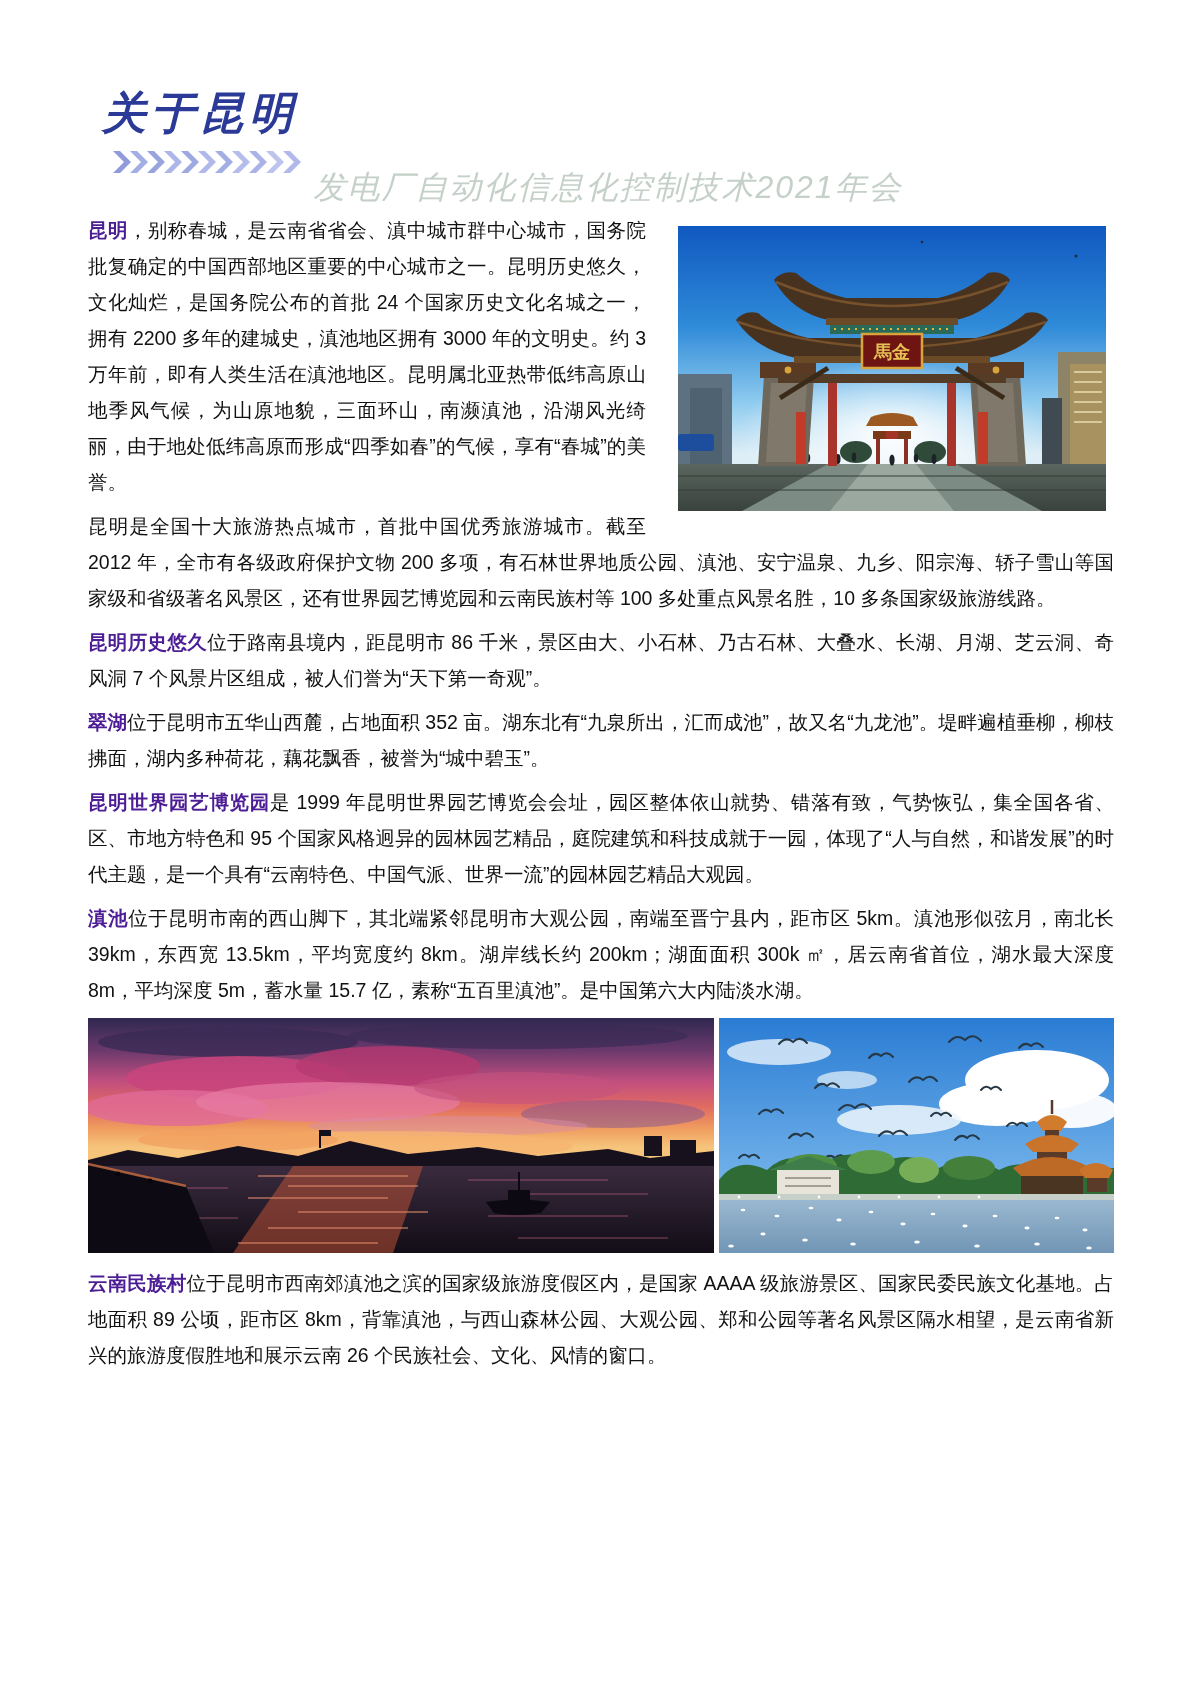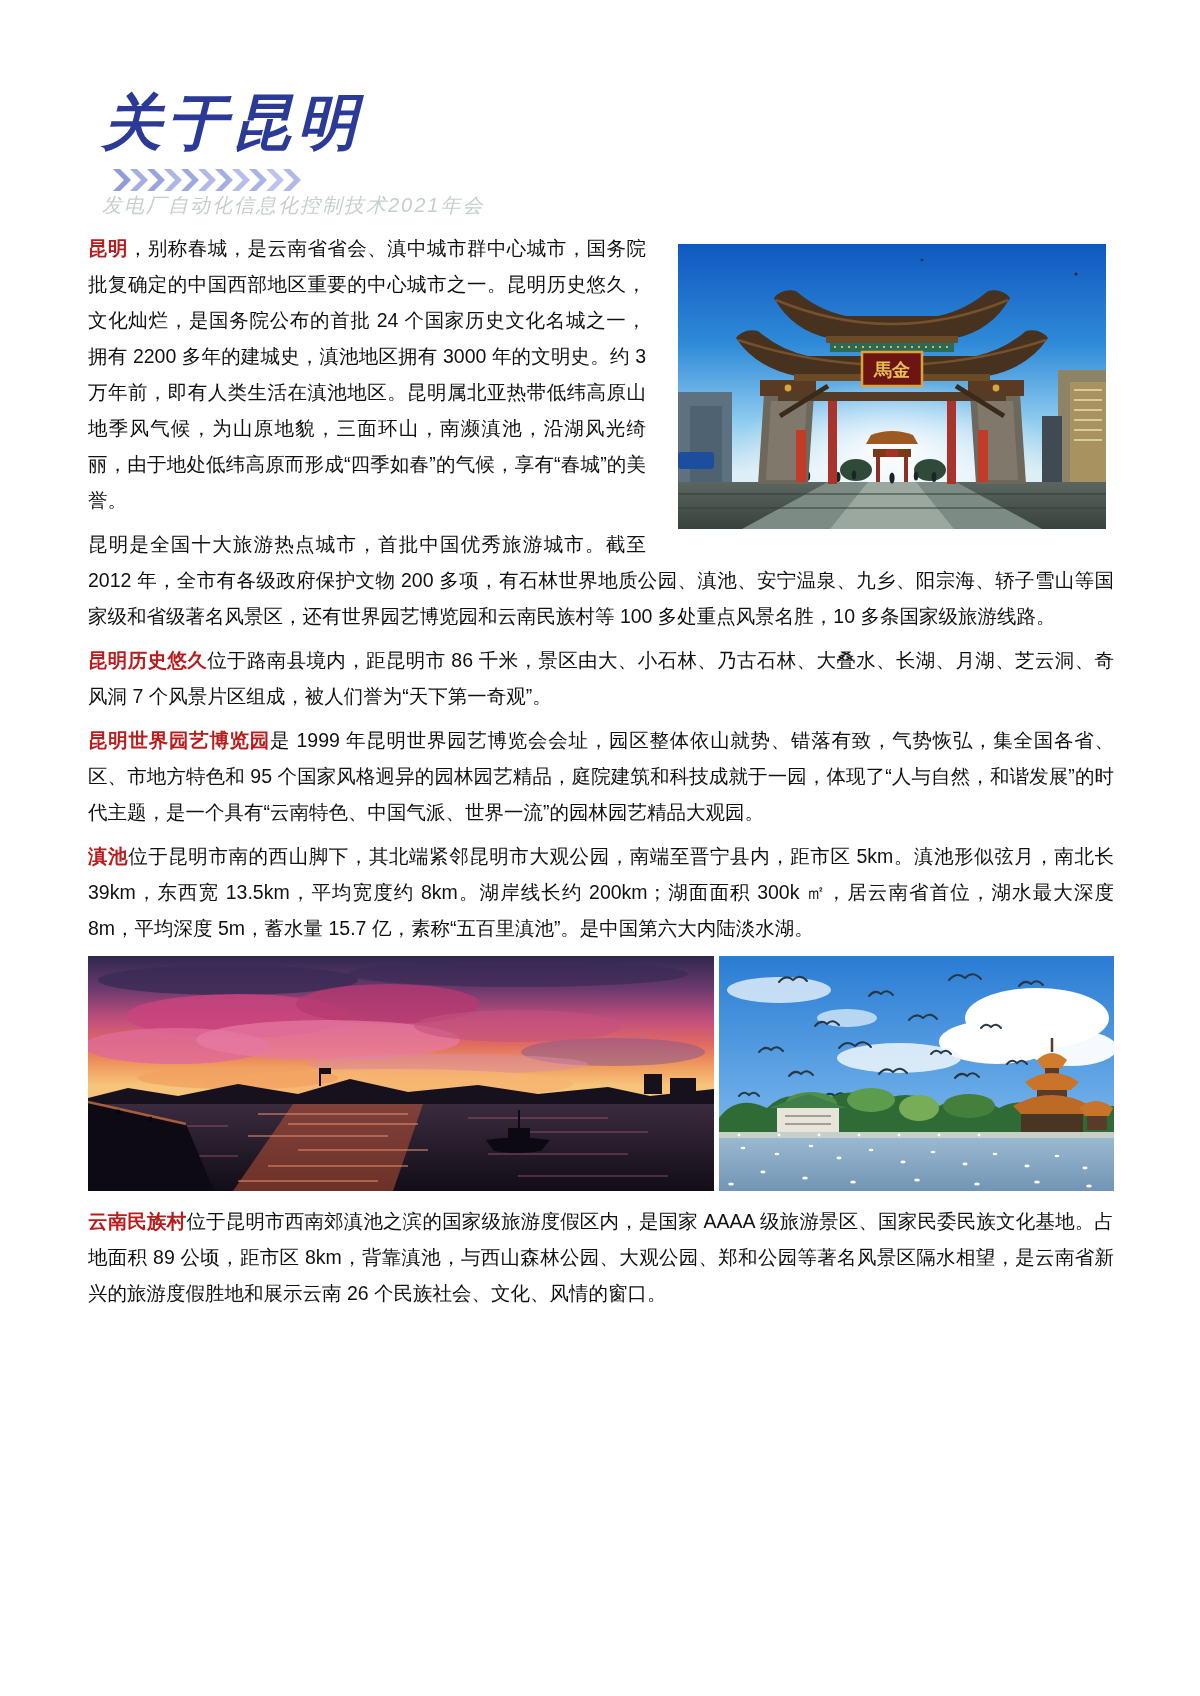--- a/index.html
+++ b/index.html
@@ -12,7 +12,7 @@
     margin:0 0 0 14px;
     font-family:Liberation Serif, serif;
     font-style:italic;font-weight:bold;
-    font-size:60px;line-height:1.1;color:#2b3a96;letter-spacing:5px;
+    font-size:44px;line-height:1.1;color:#2b3a96;letter-spacing:5px;
   }
   .chevrons{display:block;margin:12px 0 0 24px;}
   .watermark{

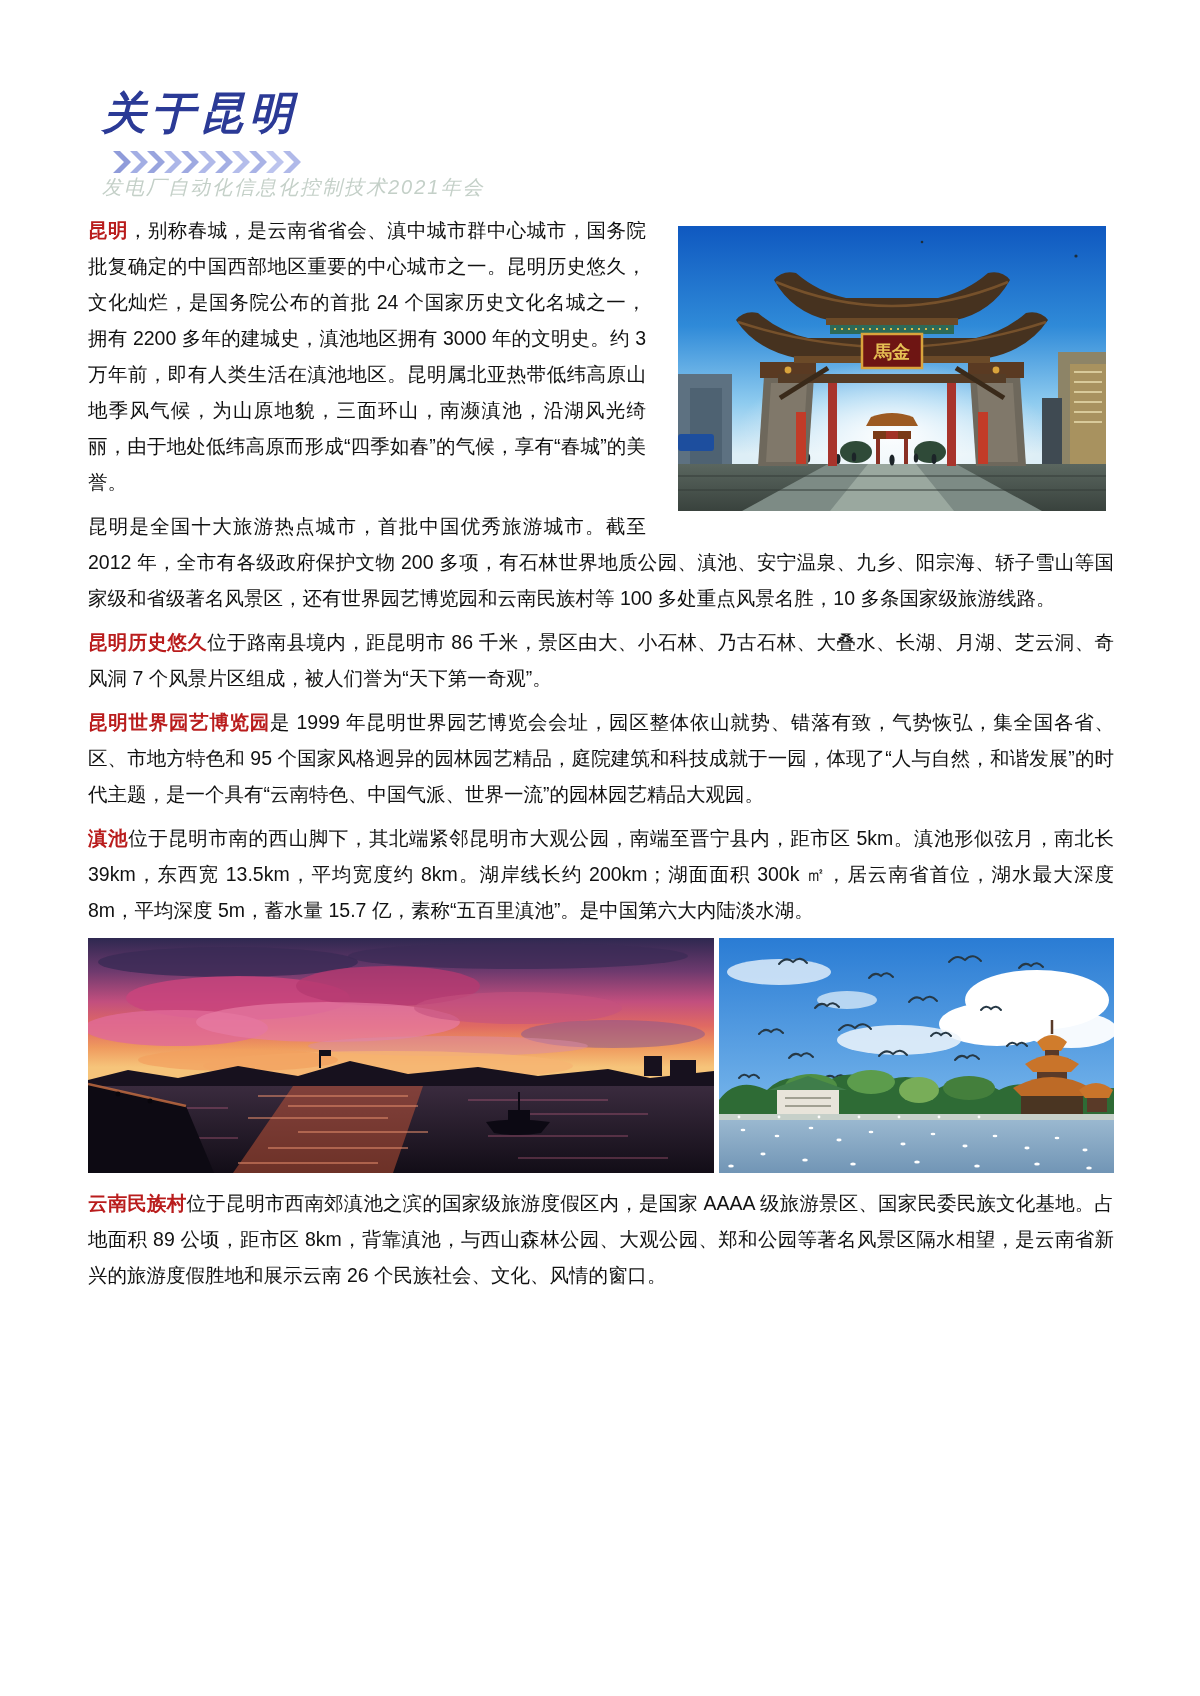--- a/index.html
+++ b/index.html
@@ -16,8 +16,8 @@
   }
   .chevrons{display:block;margin:12px 0 0 24px;}
   .watermark{
-    margin:0 0 0 14px;font-style:italic;font-size:20px;line-height:26px;
-    color:#c4d0c8;letter-spacing:2px;white-space:nowrap;
+    margin:0 0 0 14px;font-style:italic;font-size:32px;line-height:26px;
+    color:#c4d0c8;letter-spacing:2px;white-space:nowrap;text-align:center;
   }
   .content{margin-top:12px;font-size:19.5px;line-height:36px;text-align:justify;}
   .para{margin:0 0 8px 0;}

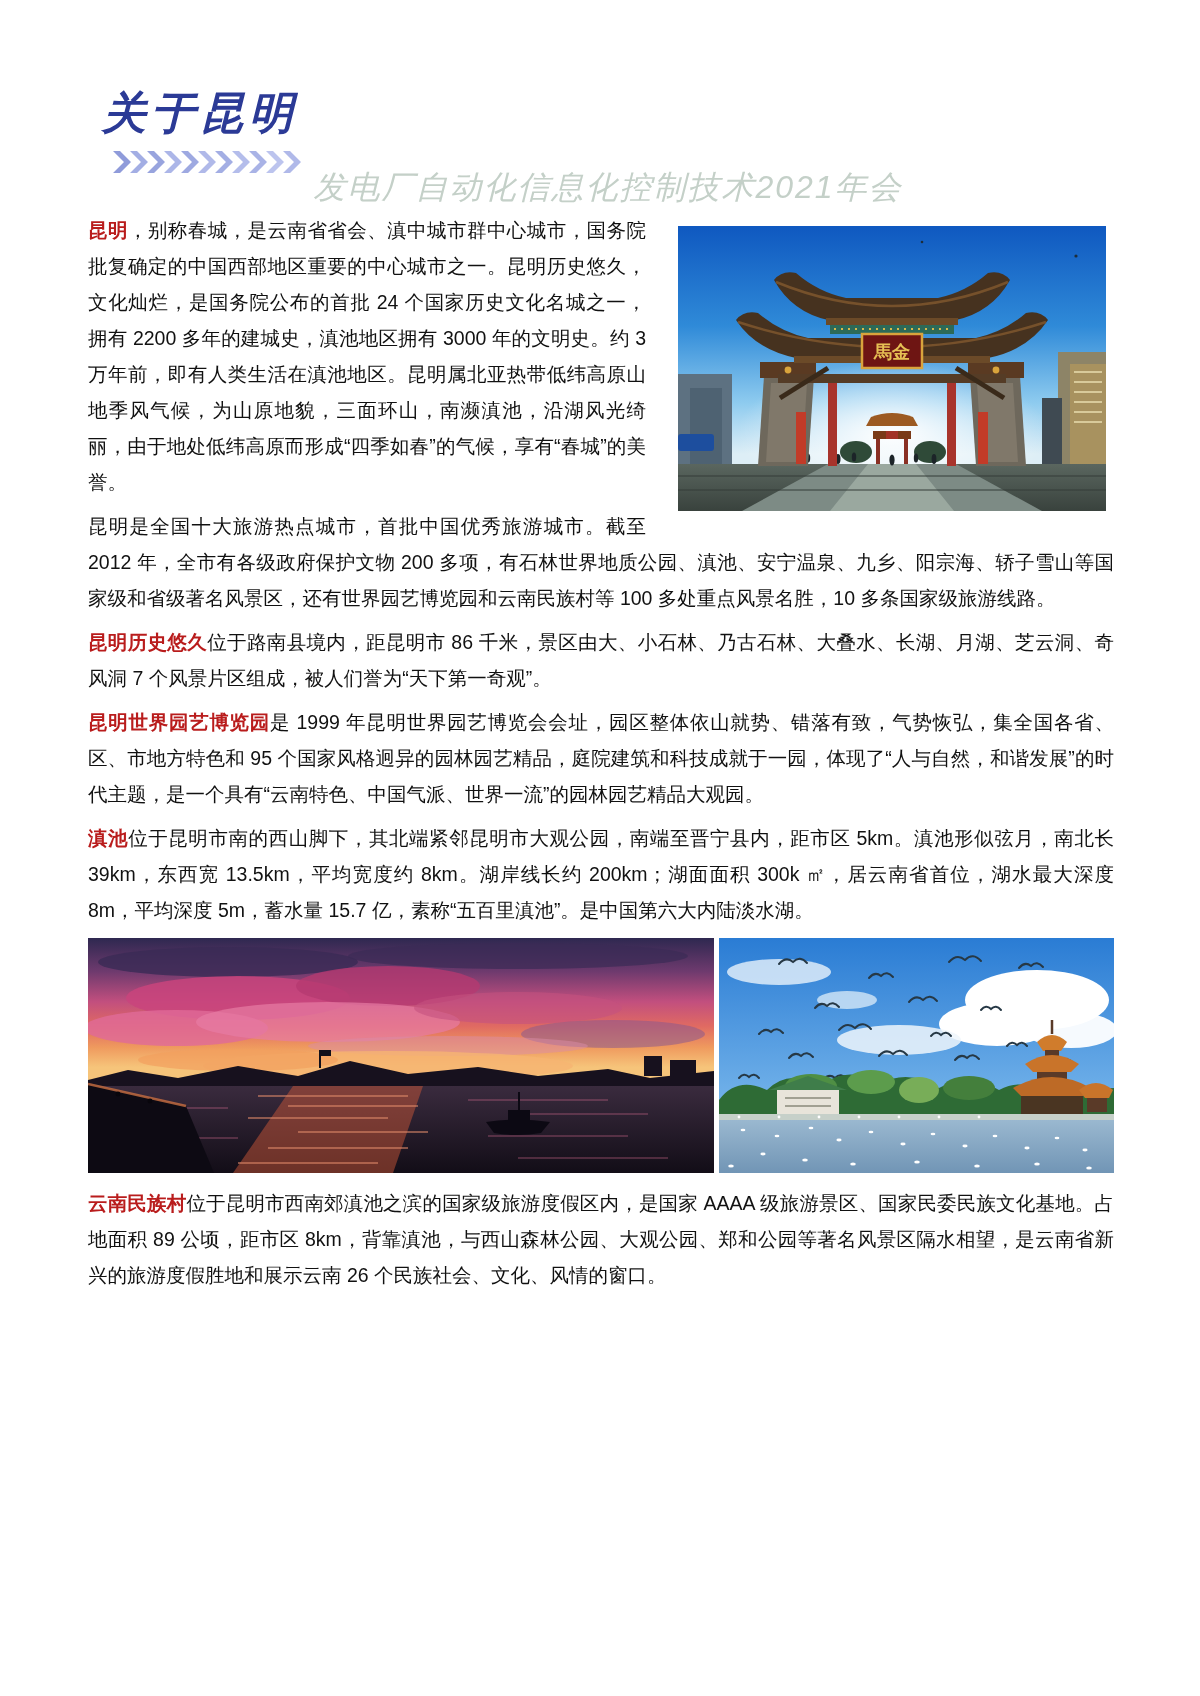--- a/index.html
+++ b/index.html
@@ -21,7 +21,7 @@
   }
   .content{margin-top:12px;font-size:19.5px;line-height:36px;text-align:justify;}
   .para{margin:0 0 8px 0;}
-  .para b{font-weight:bold;color:#b91c1c;}
+  .para b{font-weight:bold;color:#4c1d95;}
   figure.archway{
     float:right;width:428px;height:280px;margin:6px 0 8px 24px;padding:8px;
     overflow:hidden;

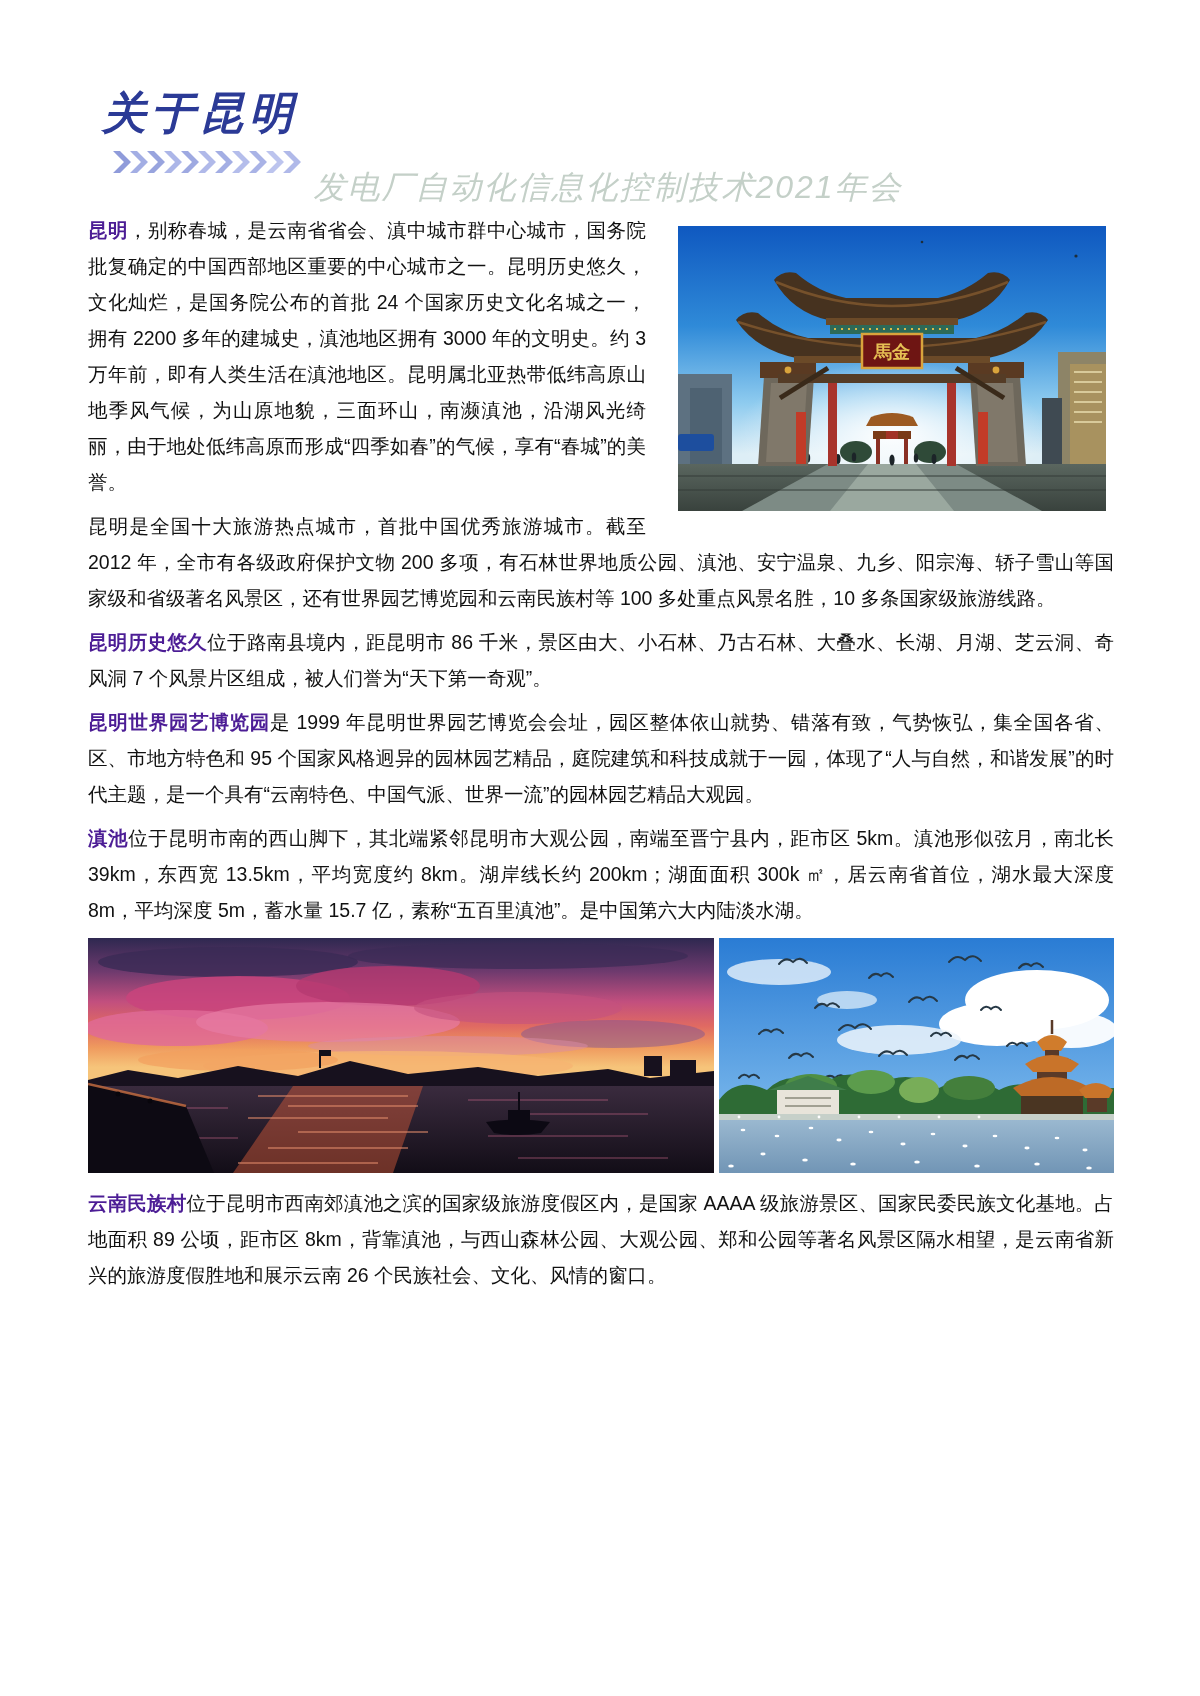--- a/index.html
+++ b/index.html
@@ -159,6 +159,7 @@
     <div class="para"><span>昆明是全国十大旅游热点城市，首批中国优秀旅游城市。截至 2012 年，全市有各级政府保护文物 200 多项，有石林世界地质公园、滇池、安宁温泉、九乡、阳宗海、轿子雪山等国家级和省级著名风景区，还有世界园艺博览园和云南民族村等 100 多处重点风景名胜，10 多条国家级旅游线路。</span></div>
     <div class="clear"></div>
     <div class="para"><b>昆明历史悠久</b><span>位于路南县境内，距昆明市 86 千米，景区由大、小石林、乃古石林、大叠水、长湖、月湖、芝云洞、奇风洞 7 个风景片区组成，被人们誉为“天下第一奇观”。</span></div>
+    <div class="para"><b>翠湖</b><span>位于昆明市五华山西麓，占地面积 352 亩。湖东北有“九泉所出，汇而成池”，故又名“九龙池”。堤畔遍植垂柳，柳枝拂面，湖内多种荷花，藕花飘香，被誉为“城中碧玉”。</span></div>
     <div class="para"><b>昆明世界园艺博览园</b><span>是 1999 年昆明世界园艺博览会会址，园区整体依山就势、错落有致，气势恢弘，集全国各省、区、市地方特色和 95 个国家风格迥异的园林园艺精品，庭院建筑和科技成就于一园，体现了“人与自然，和谐发展”的时代主题，是一个具有“云南特色、中国气派、世界一流”的园林园艺精品大观园。</span></div>
     <div class="para"><b>滇池</b><span>位于昆明市南的西山脚下，其北端紧邻昆明市大观公园，南端至晋宁县内，距市区 5km。滇池形似弦月，南北长 39km，东西宽 13.5km，平均宽度约 8km。湖岸线长约 200km；湖面面积 300k ㎡，居云南省首位，湖水最大深度 8m，平均深度 5m，蓄水量 15.7 亿，素称“五百里滇池”。是中国第六大内陆淡水湖。</span></div>
 

